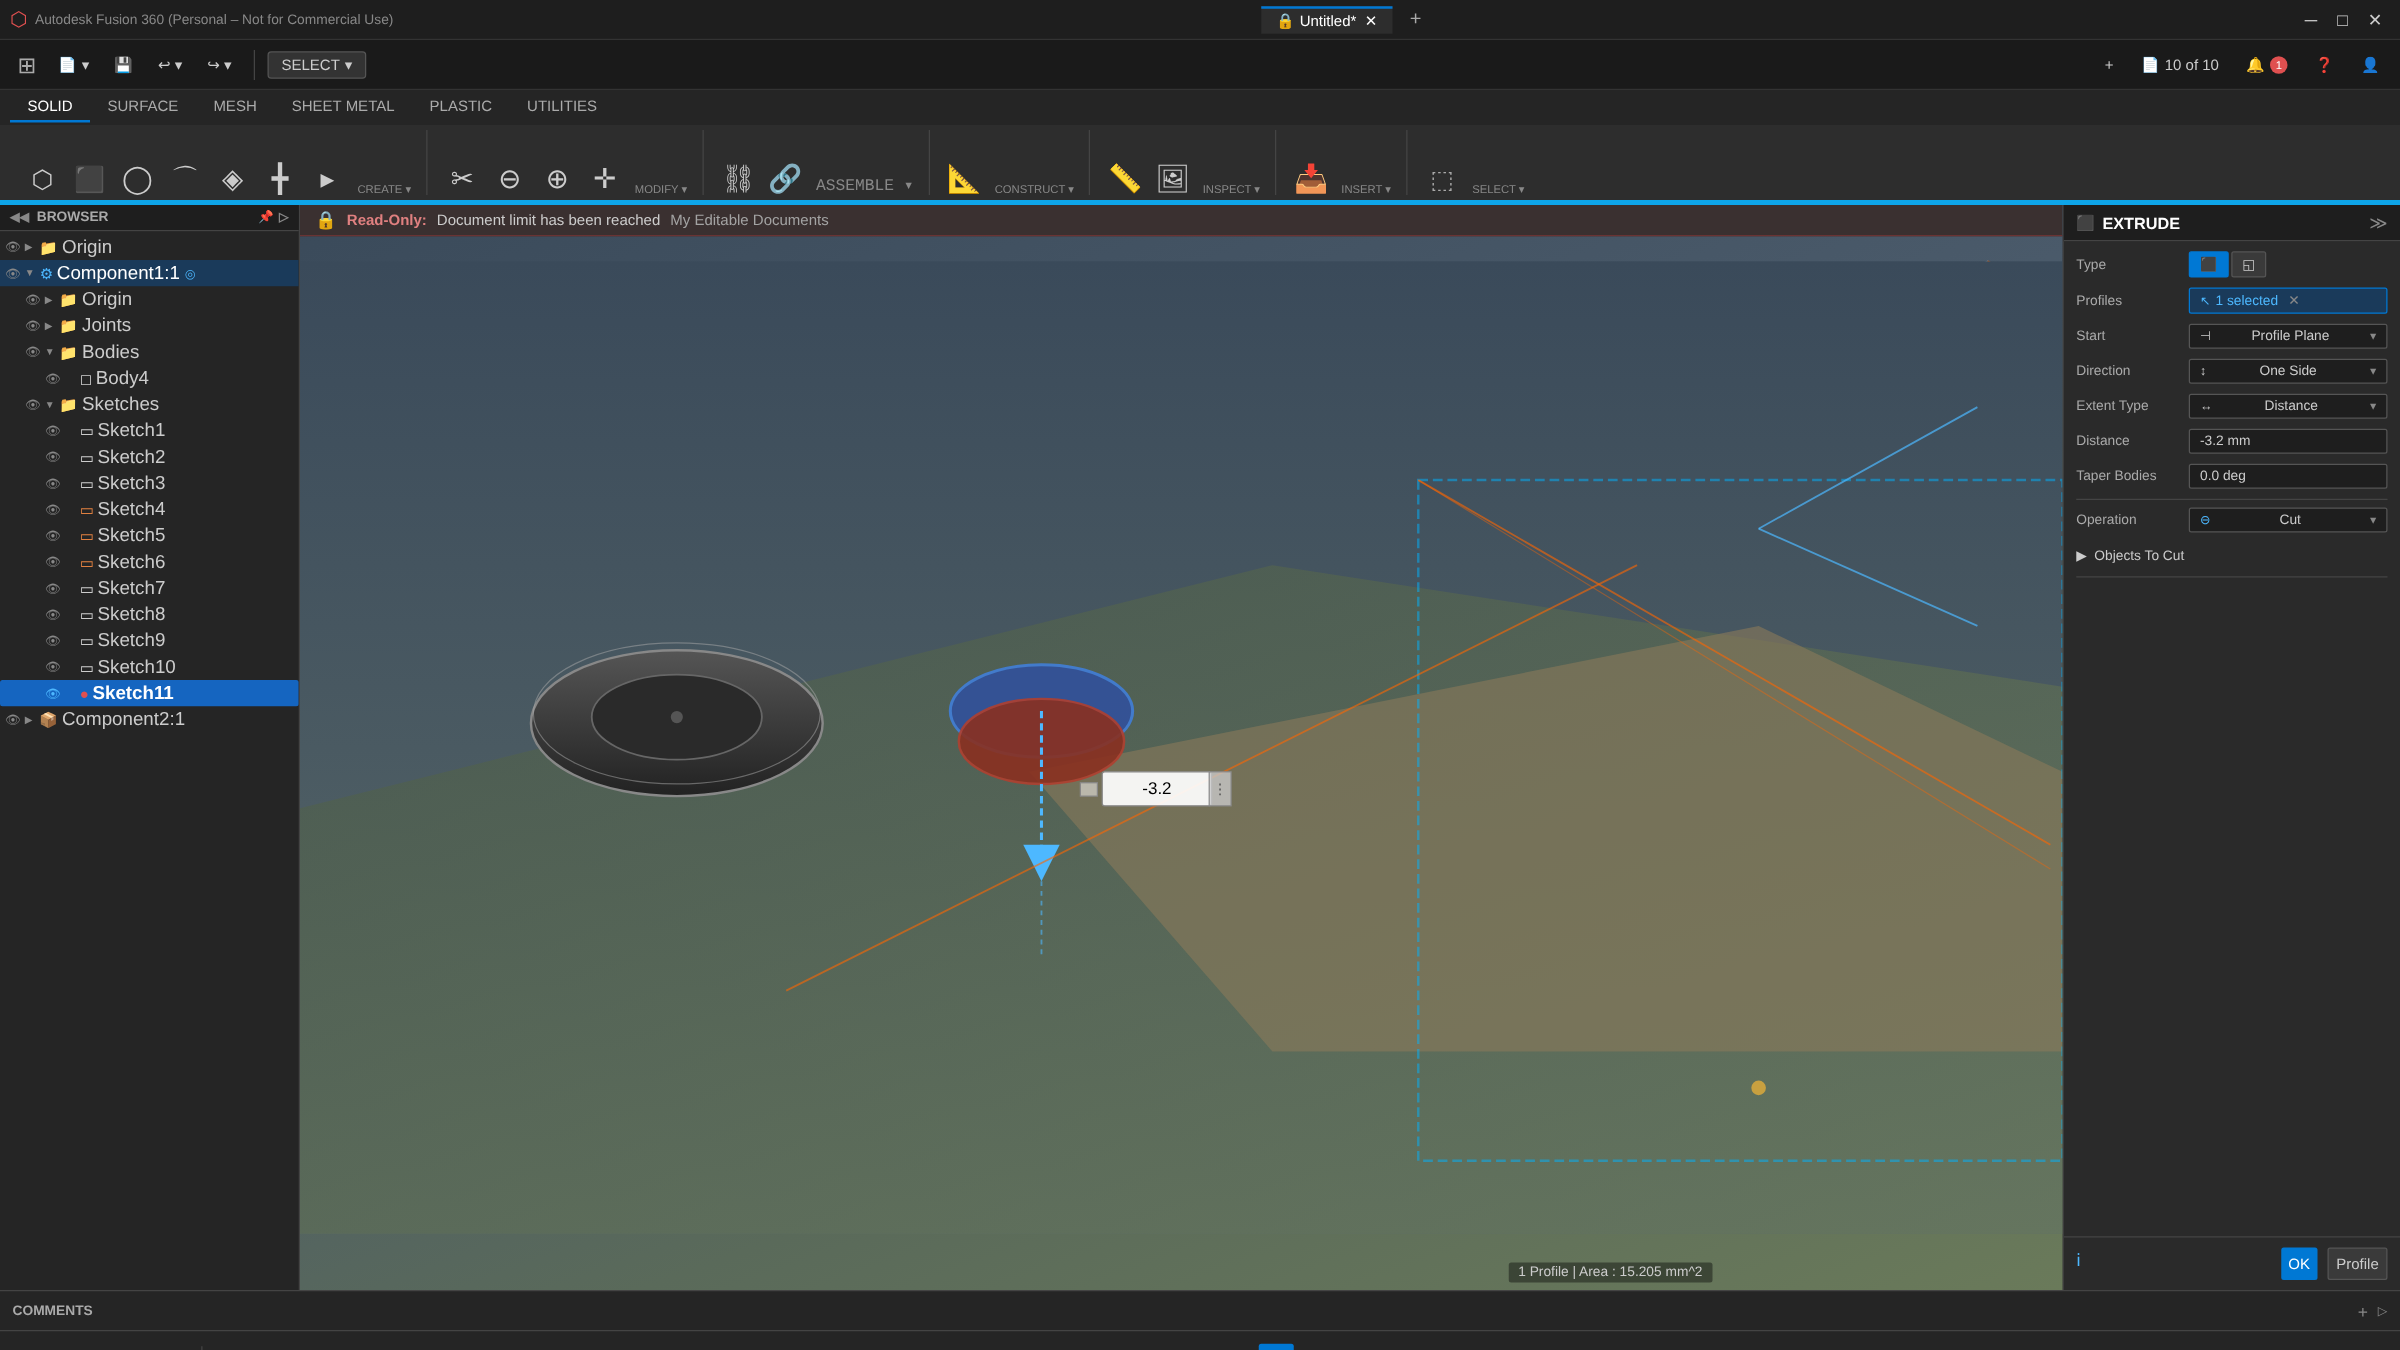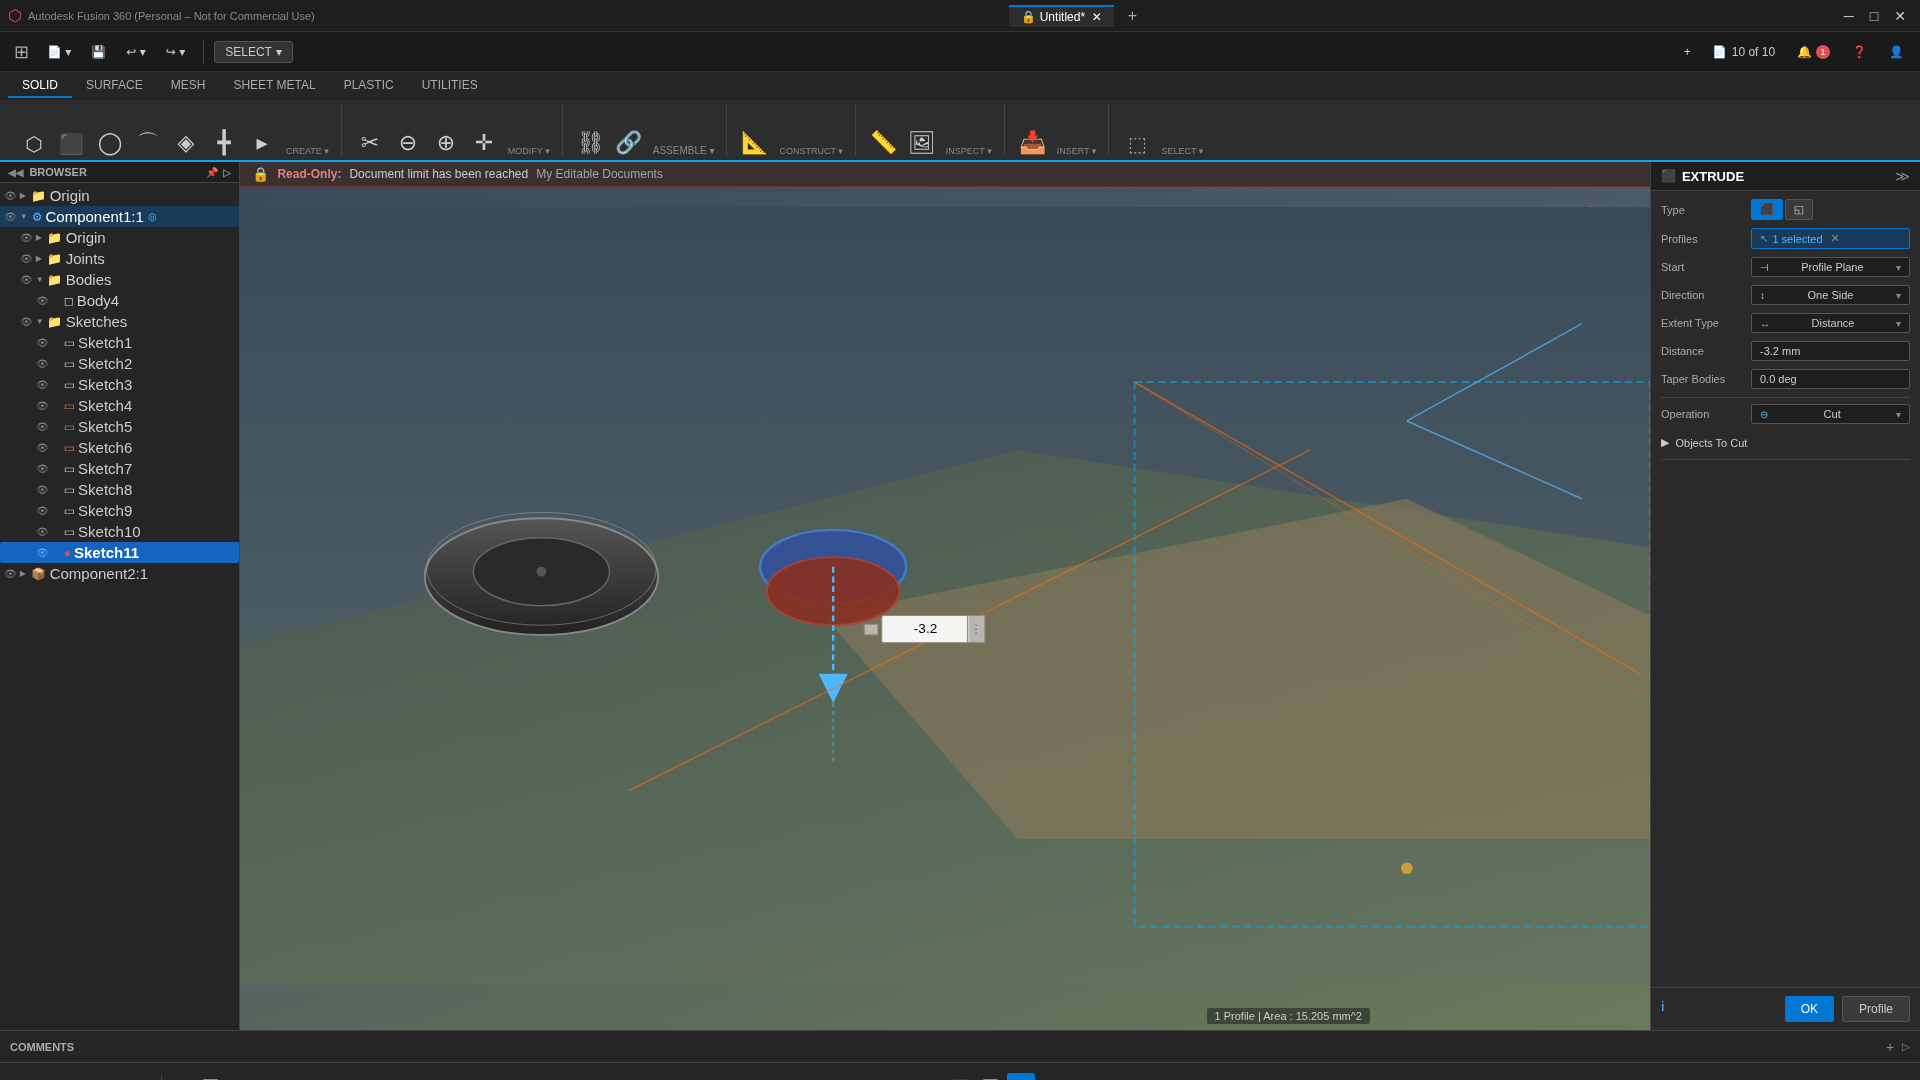--- a/index.html
+++ b/index.html
@@ -17,7 +17,7 @@
 
     
     #toolbar {
-      background: #2d2d2d; border-bottom: 2px solid #0ea5e9;
+      background: #2d2d2d; border-bottom: 4px solid #0ea5e9;
       display: flex; flex-direction: column;
     }
     #toolbar-tabs {

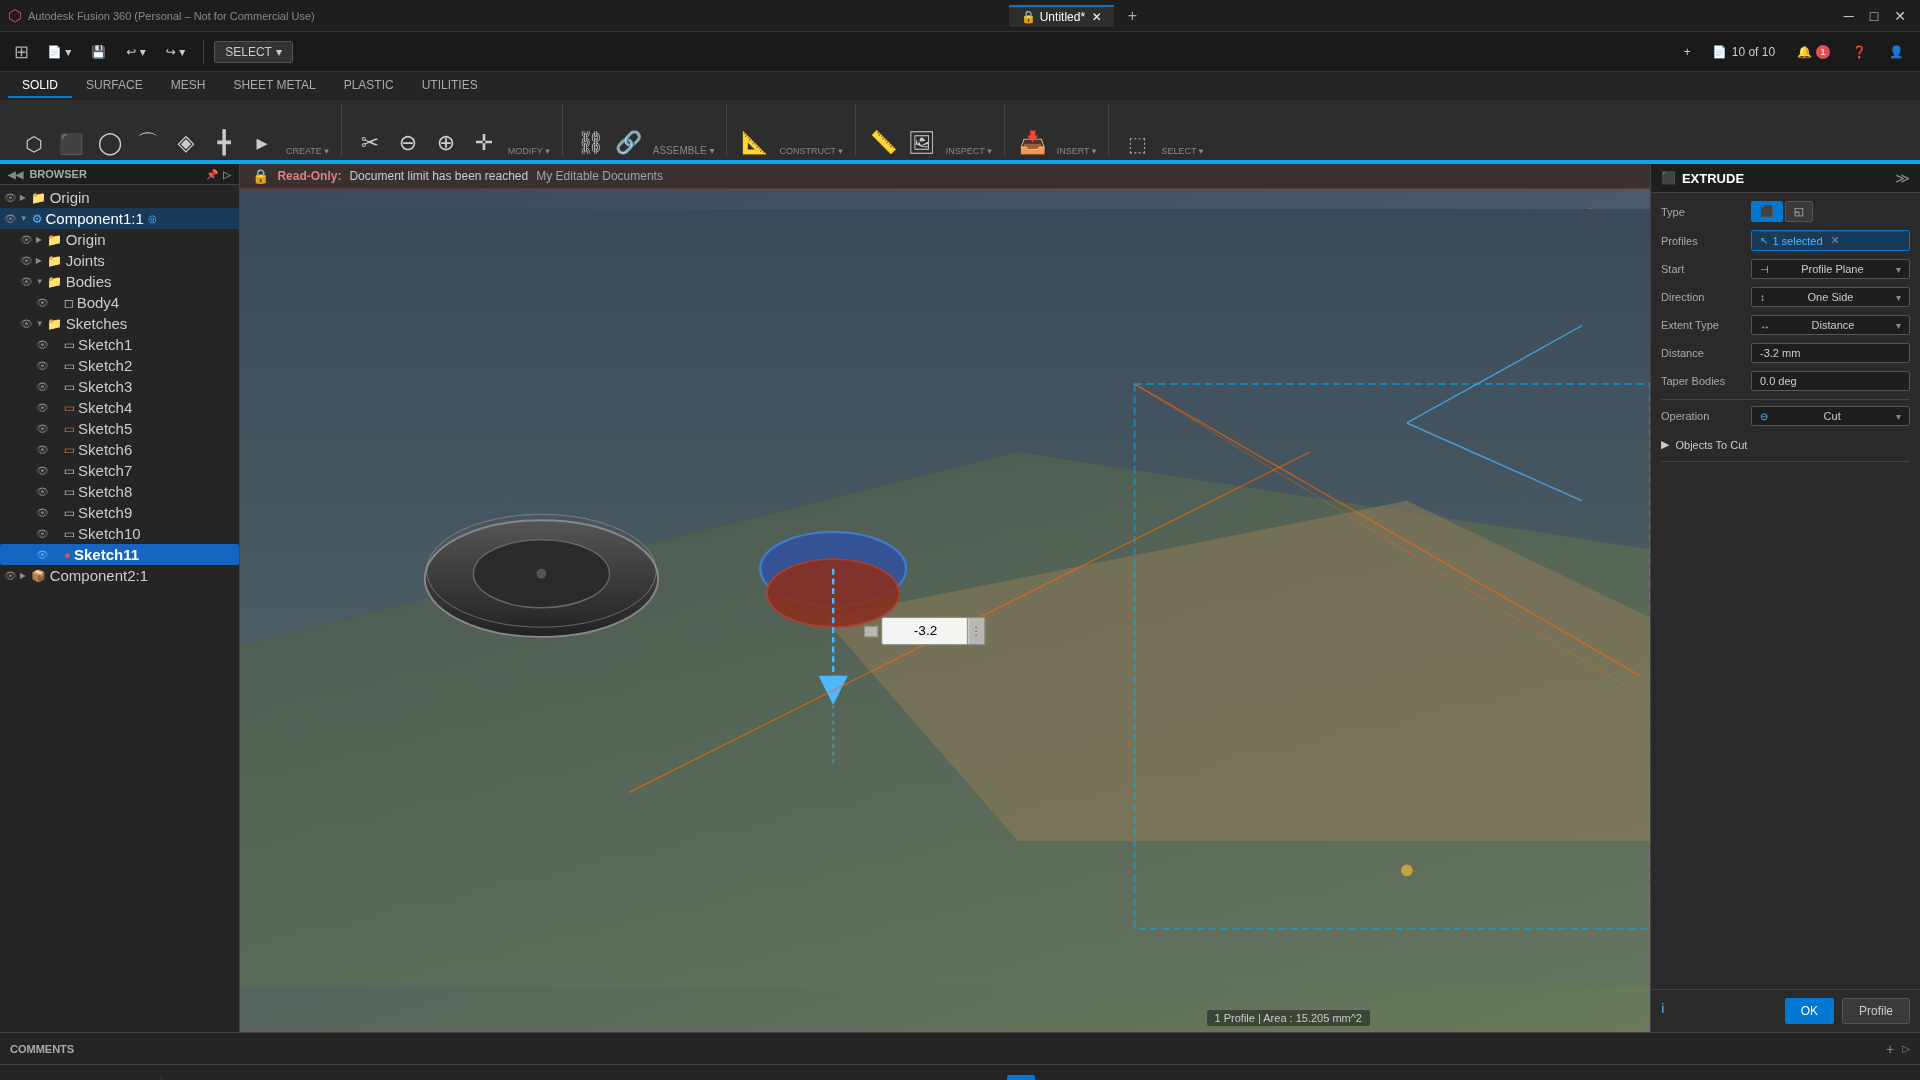--- a/index.html
+++ b/index.html
@@ -305,7 +305,7 @@
       <div class="toolbar-btn">
         <span class="icon">🔗</span>
       </div>
-      <div style="align-self:flex-end;font-size:10px;color:#888;padding:0 4px;">ASSEMBLE ▾</div>
+      <div style="align-self:flex-end;font-size:13px;color:#888;padding:0 4px;font-family:Liberation Mono, monospace;">ASSEMBLE ▾</div>
     </div>
 
     <div class="toolbar-group">

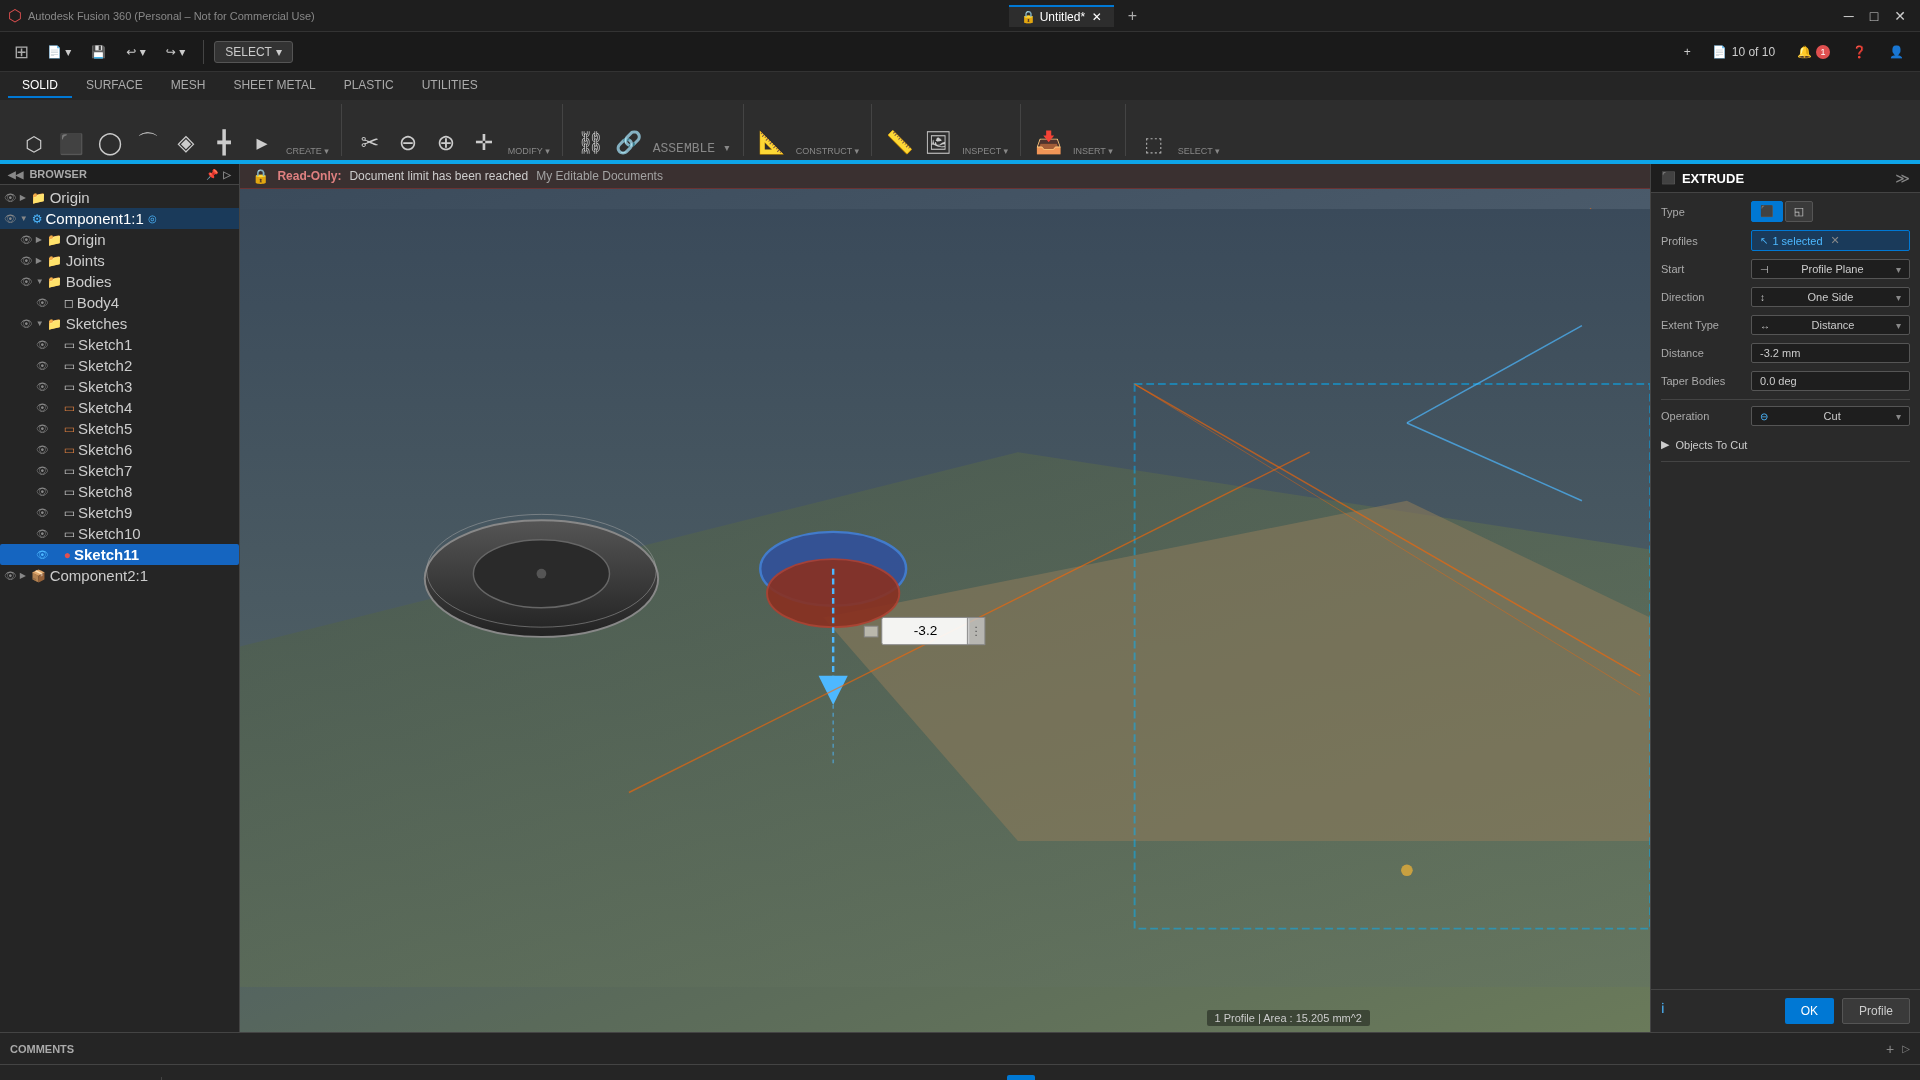--- a/index.html
+++ b/index.html
@@ -136,7 +136,7 @@
       padding: 8px 10px; border-top: 1px solid #444;
     }
     .dialog-btn {
-      padding: 5px 16px; font-size: 12px; border-radius: 2px; cursor: pointer; border: none; text-align: center;
+      padding: 5px 6px; font-size: 12px; border-radius: 2px; cursor: pointer; border: none; text-align: center;
     }
     .dialog-btn.ok { background: #0078d4; color: #fff; }
     .dialog-btn.cancel { background: #3a3a3a; color: #ccc; border: 1px solid #555; }

